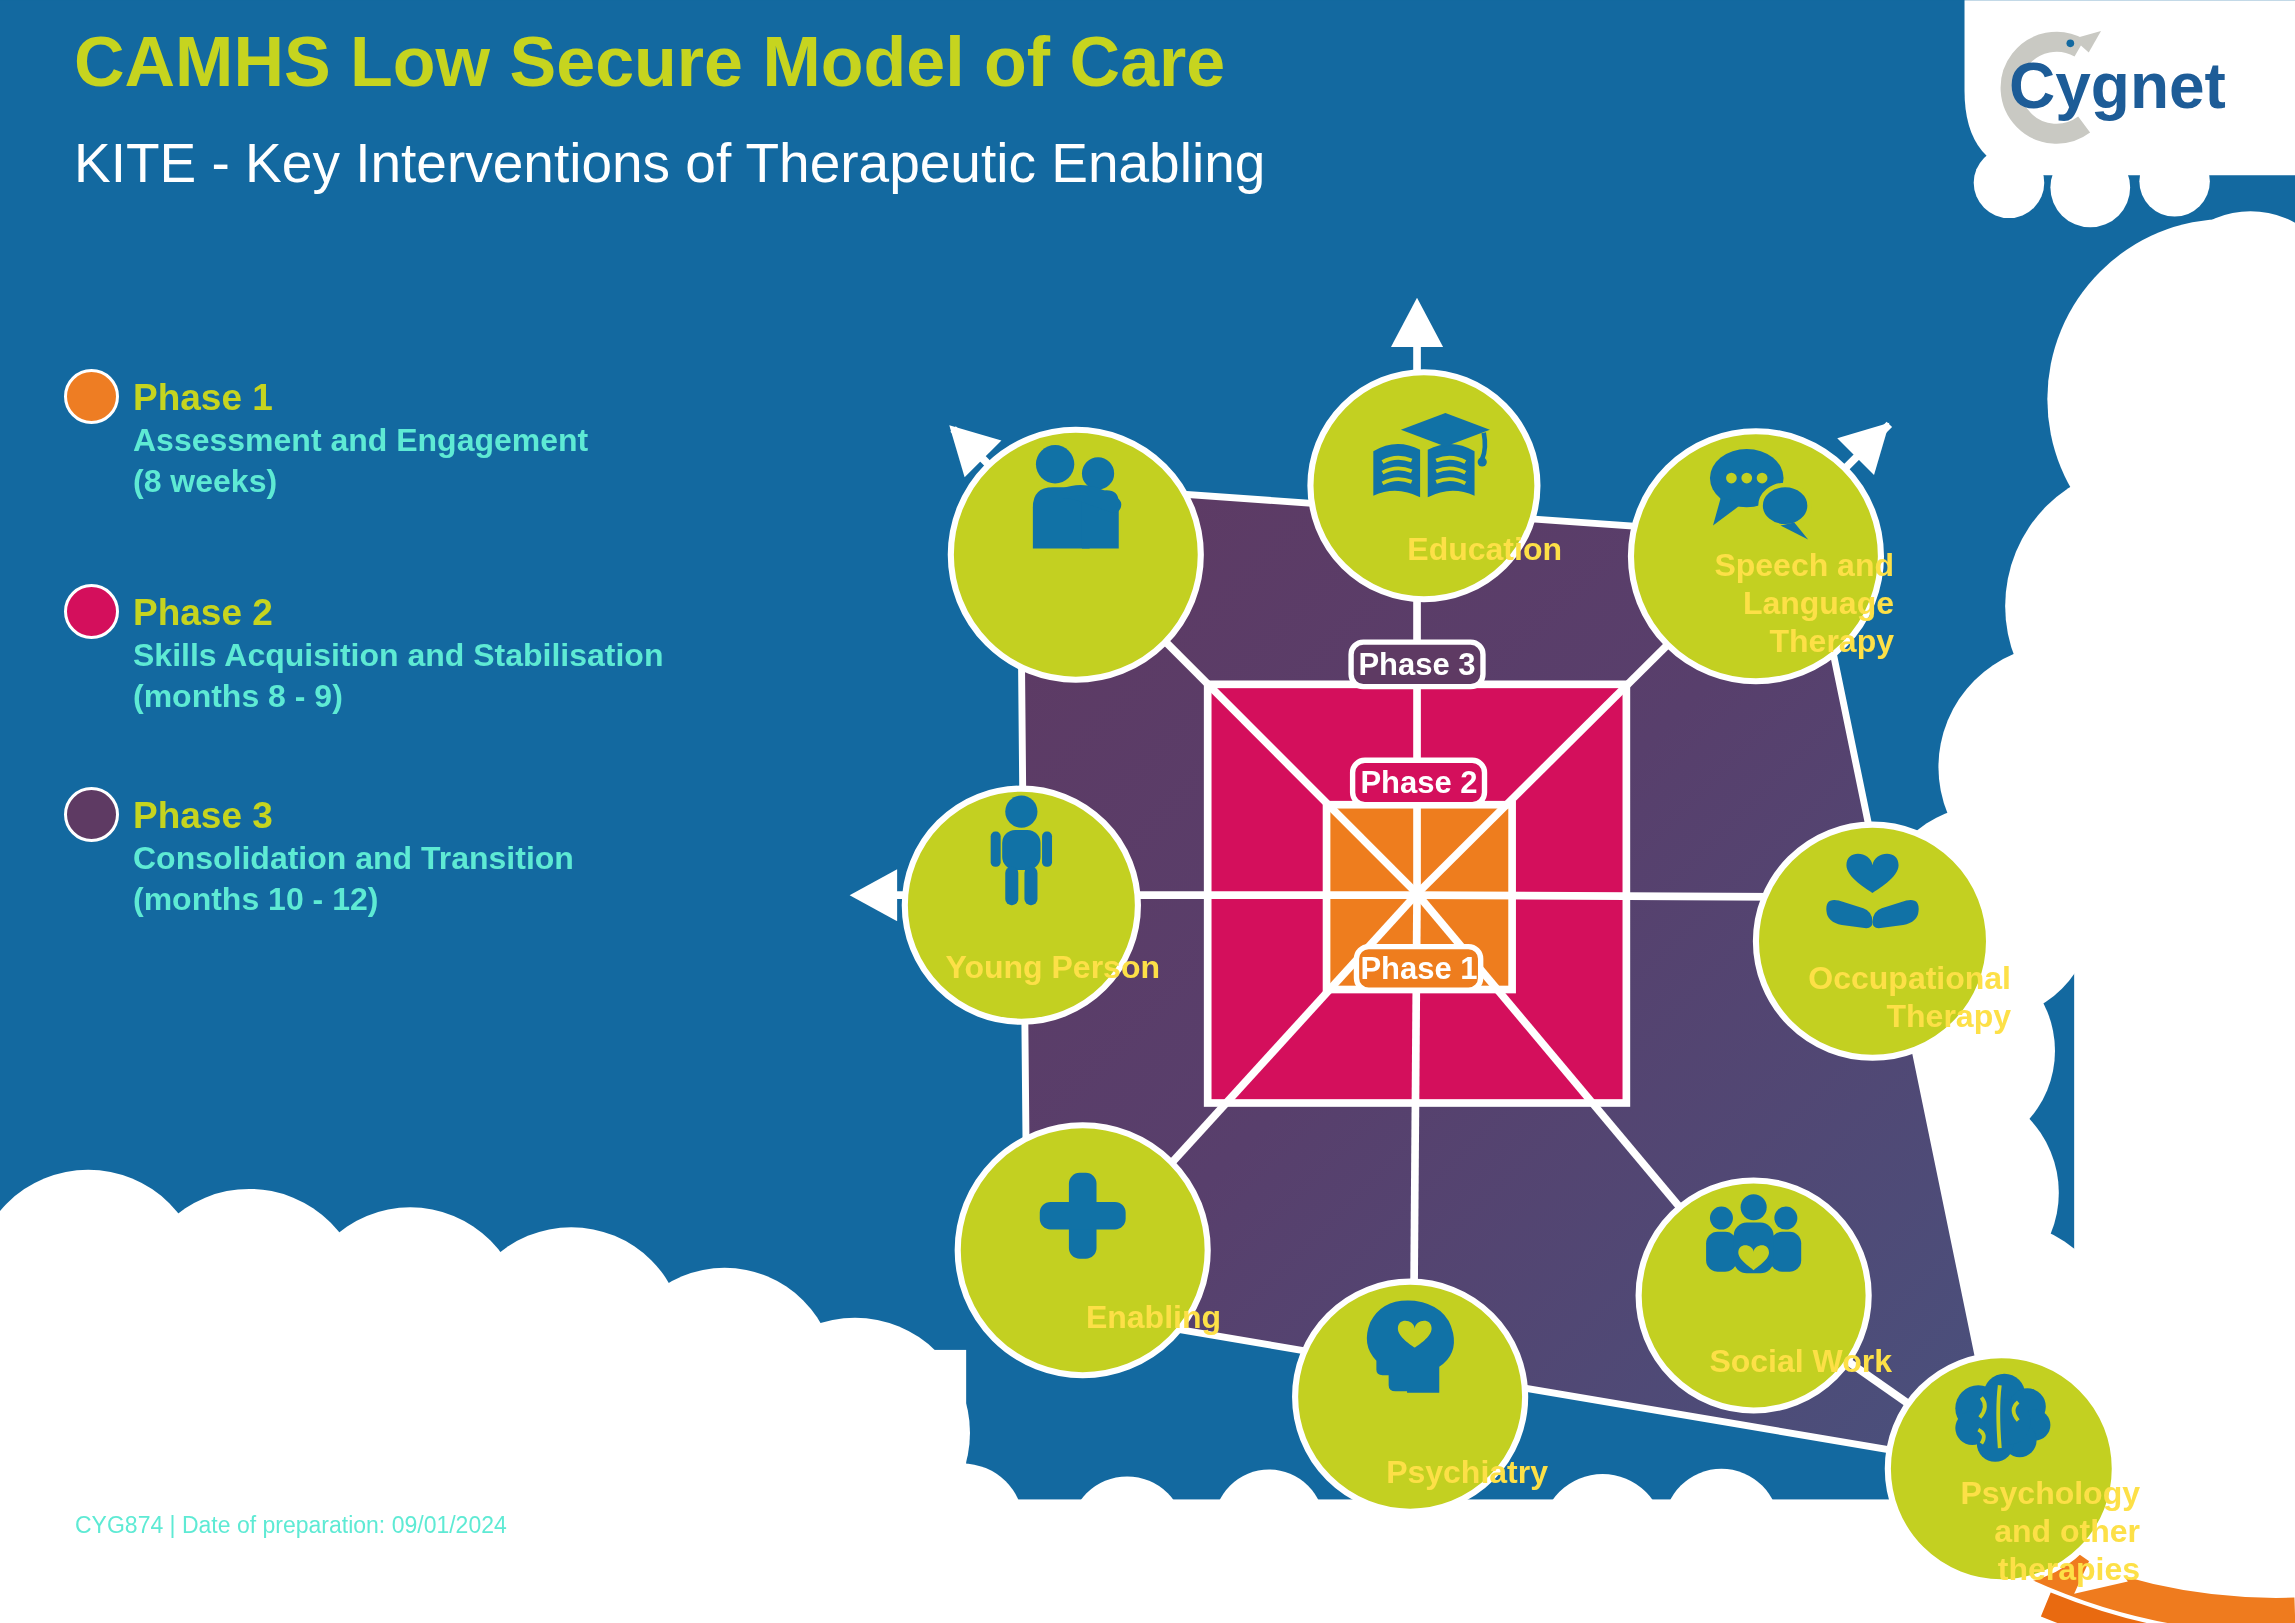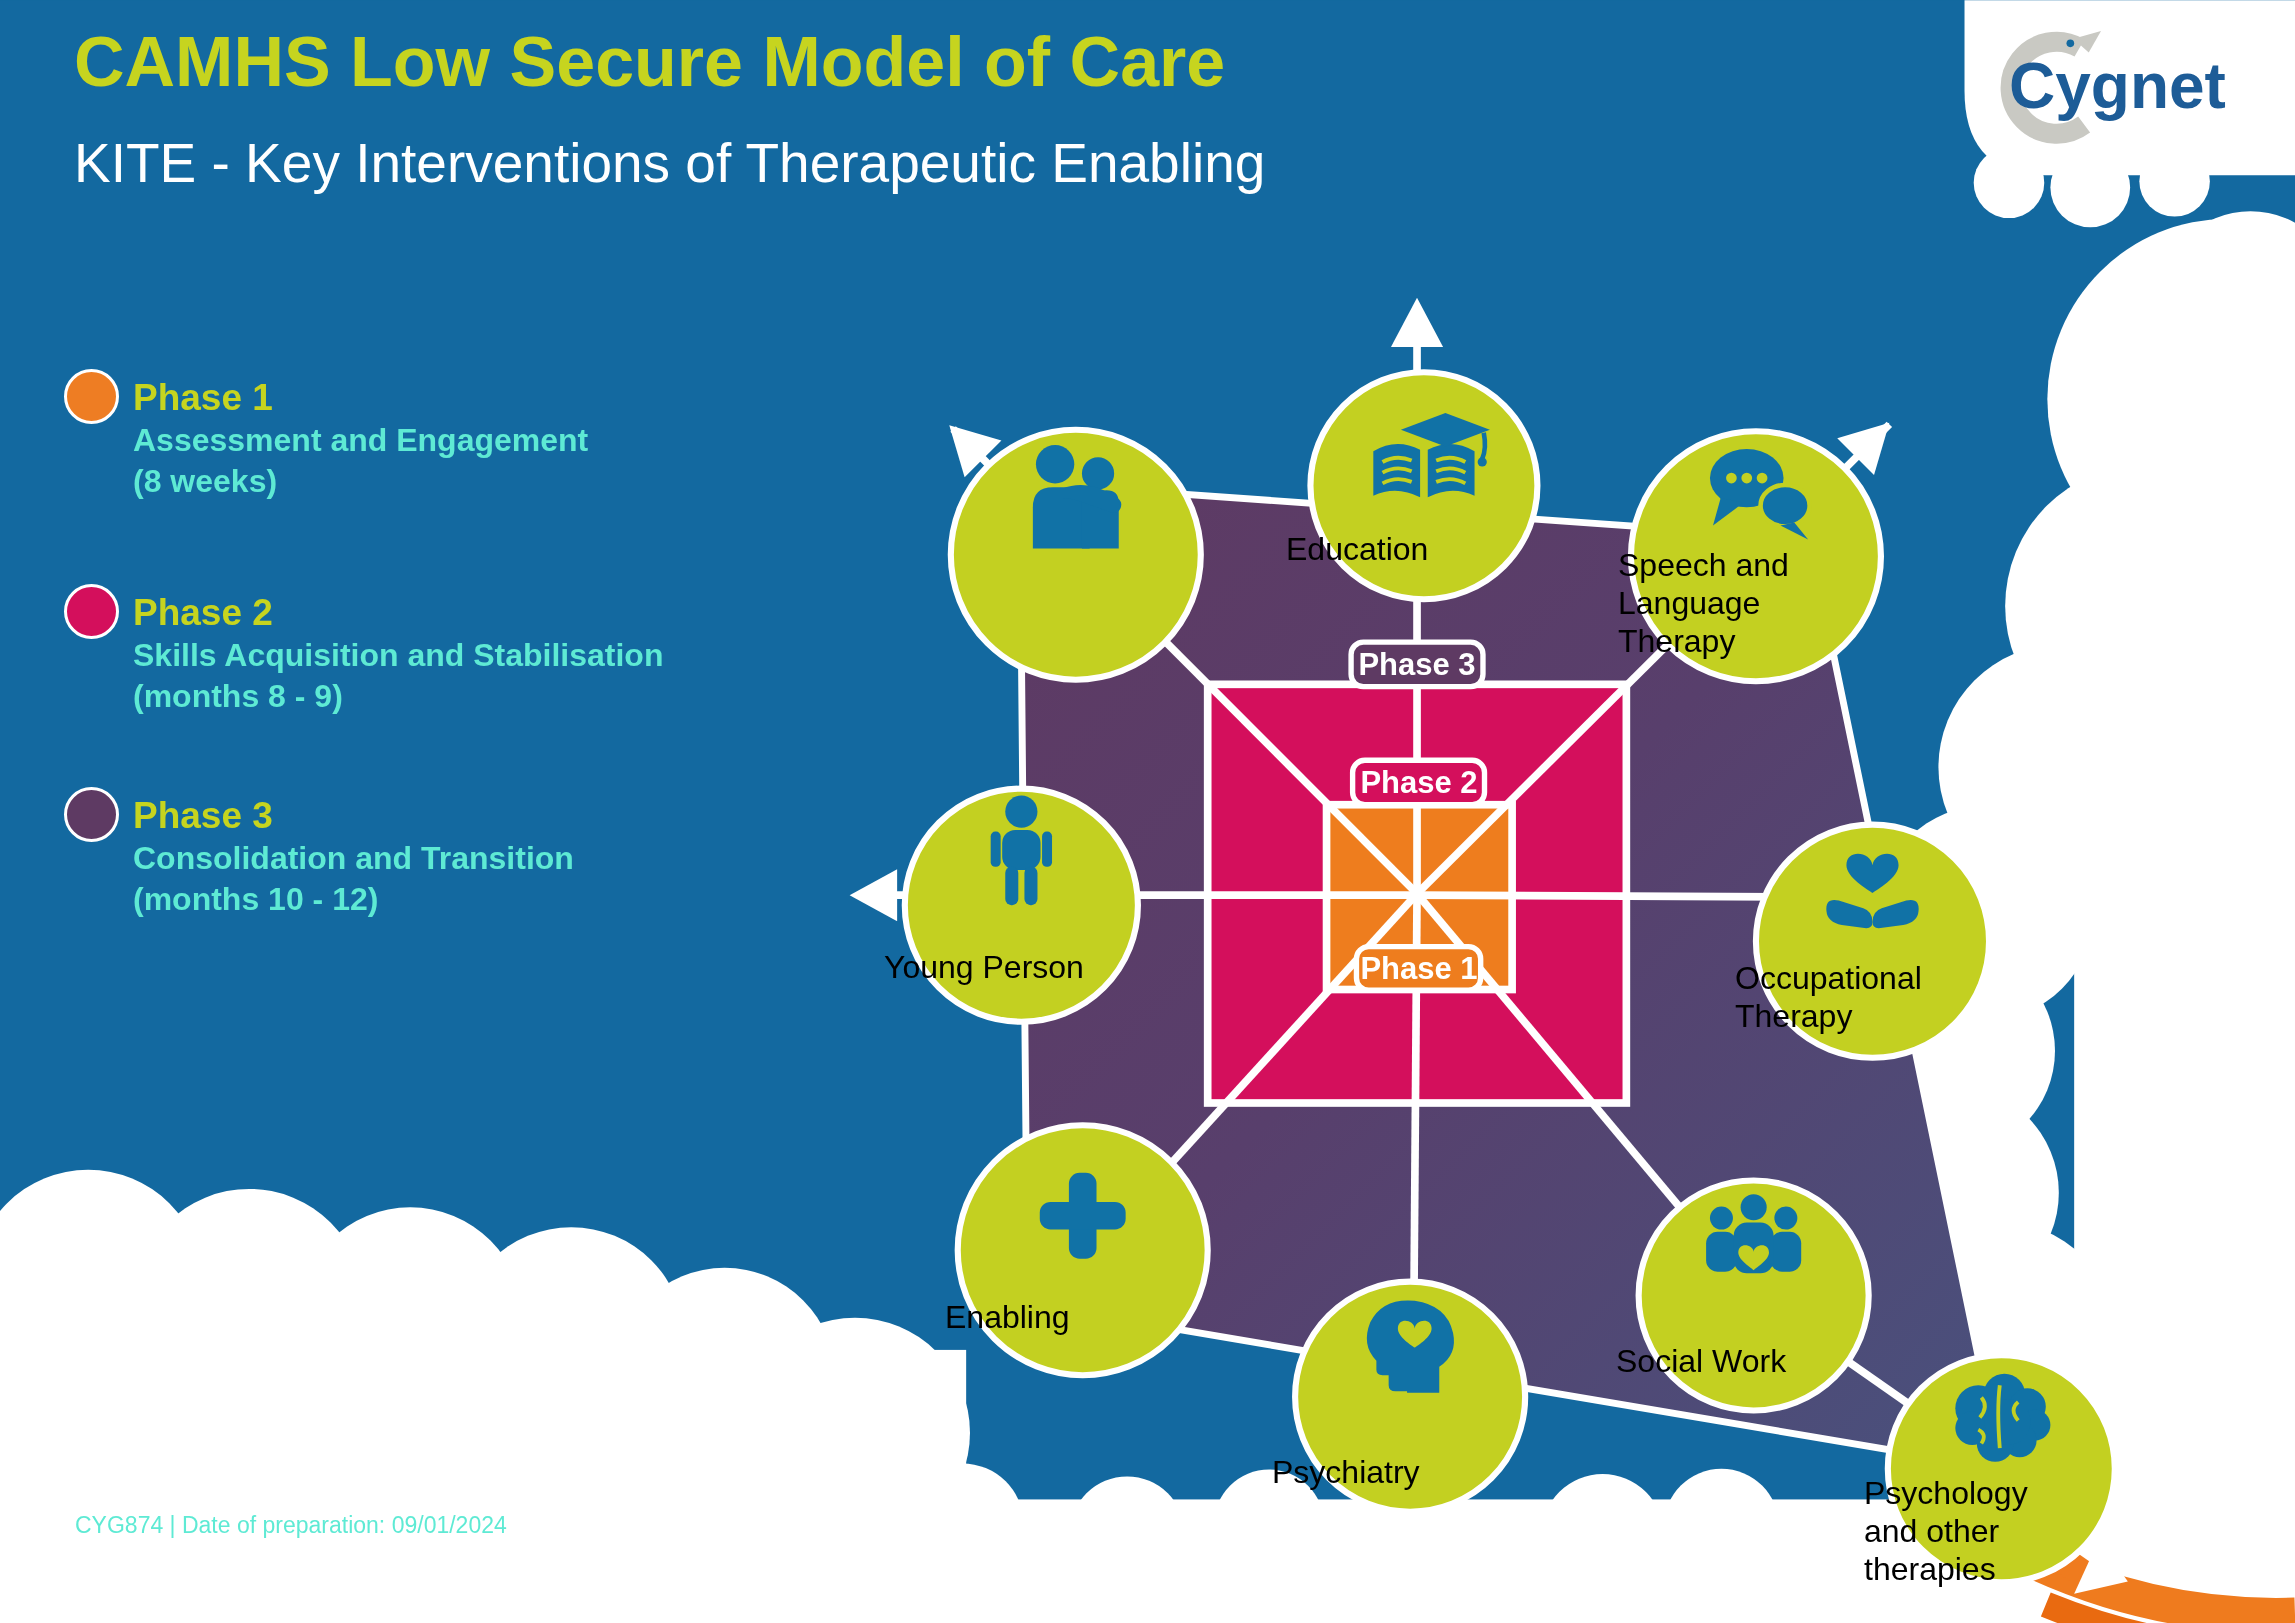--- a/index.html
+++ b/index.html
@@ -27,8 +27,8 @@
     line-height:41px;white-space:nowrap;
   }
   .node-label{
-    position:absolute;width:276px;text-align:left;font-weight:normal;
-    font-size:32px;color:#000000;line-height:38px;
+    position:absolute;width:276px;text-align:right;font-weight:bold;
+    font-size:32px;color:#fde047;line-height:38px;
   }
   .tab-label{
     position:absolute;width:132px;text-align:center;font-weight:bold;

